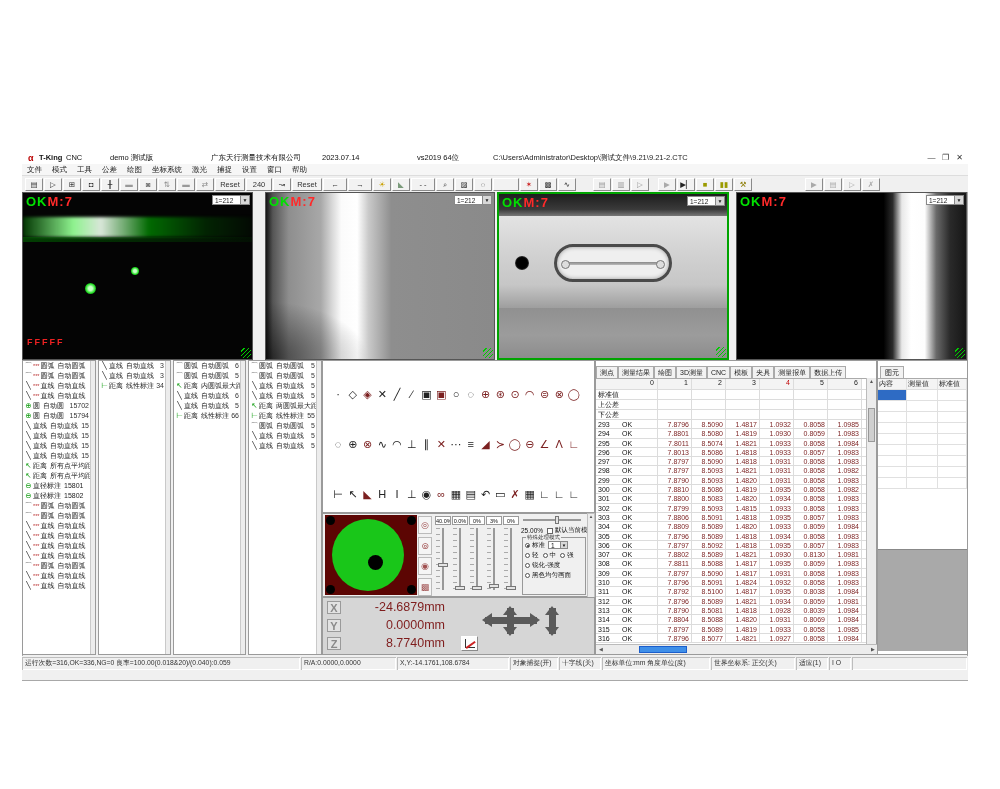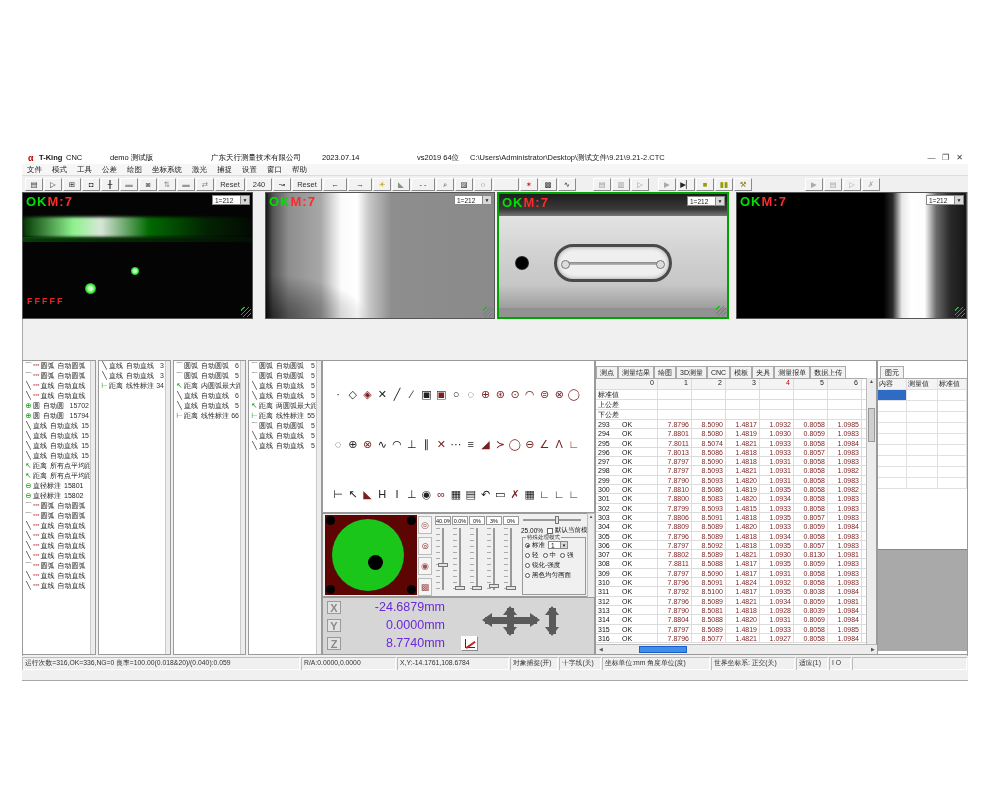--- a/index.html
+++ b/index.html
@@ -148,7 +148,7 @@
     <span style="left:155px;margin-left:34px;">广东天行测量技术有限公司</span>
     <span style="left:300px;">2023.07.14</span>
     <span style="left:395px;">vs2019 64位</span>
-    <span style="left:448px;color:#222;">C:\Users\Administrator\Desktop\测试文件\9.21\9.21-2.CTC</span>
+    <span style="left:471px;color:#222;">C:\Users\Administrator\Desktop\测试文件\9.21\9.21-2.CTC</span>
     <span style="right:30px;" class="winctl">—</span>
     <span style="right:16px;" class="winctl">❐</span>
     <span style="right:2px;" class="winctl">✕</span>

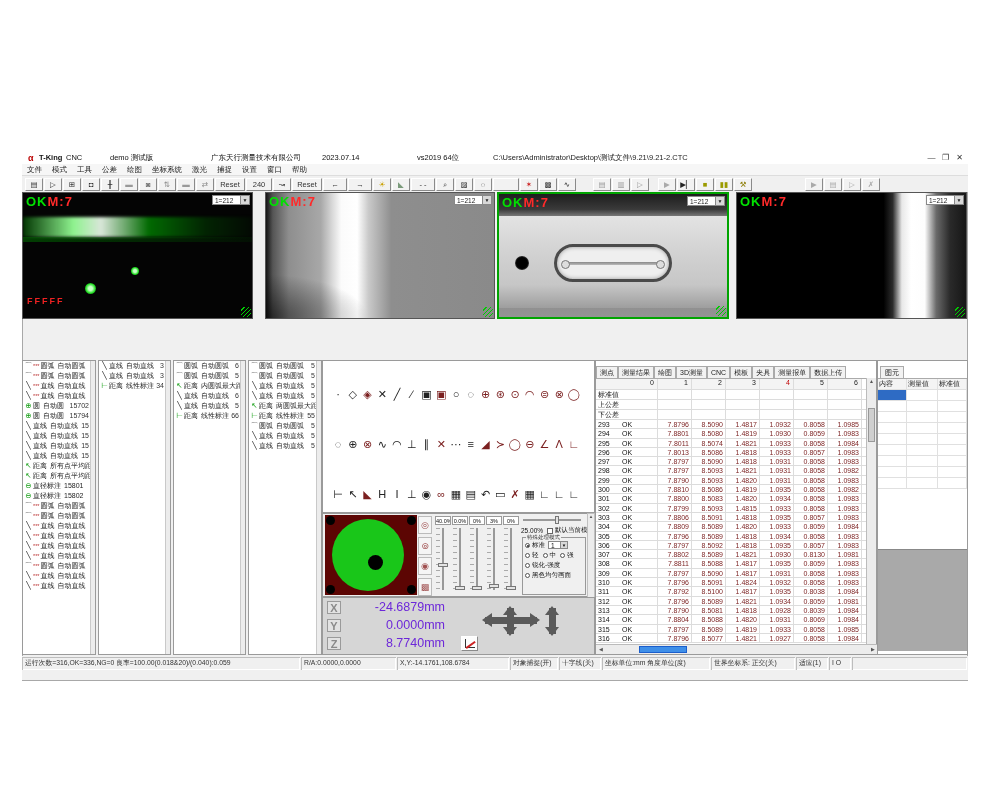--- a/index.html
+++ b/index.html
@@ -18,7 +18,7 @@
   .tbtn{height:13px;min-width:18px;margin-right:1px;background:#f2f2f2;border:1px solid;border-color:#fff #8a8a8a #8a8a8a #fff;
     font-size:7.5px;line-height:11px;text-align:center;color:#333;overflow:hidden;padding:0 1px;}
   
-  .cam{position:absolute;top:192px;height:127px;border:1px solid #555;overflow:hidden;}
+  .cam{position:absolute;top:192px;height:168px;border:1px solid #555;overflow:hidden;}
   .cam.sel{border:2px solid #00a400;}
   .cam-ok{position:absolute;left:3px;top:1px;font-size:13px;font-weight:bold;color:#00e000;letter-spacing:1px;z-index:5;}
   .cam-m{color:#ff2a2a;}

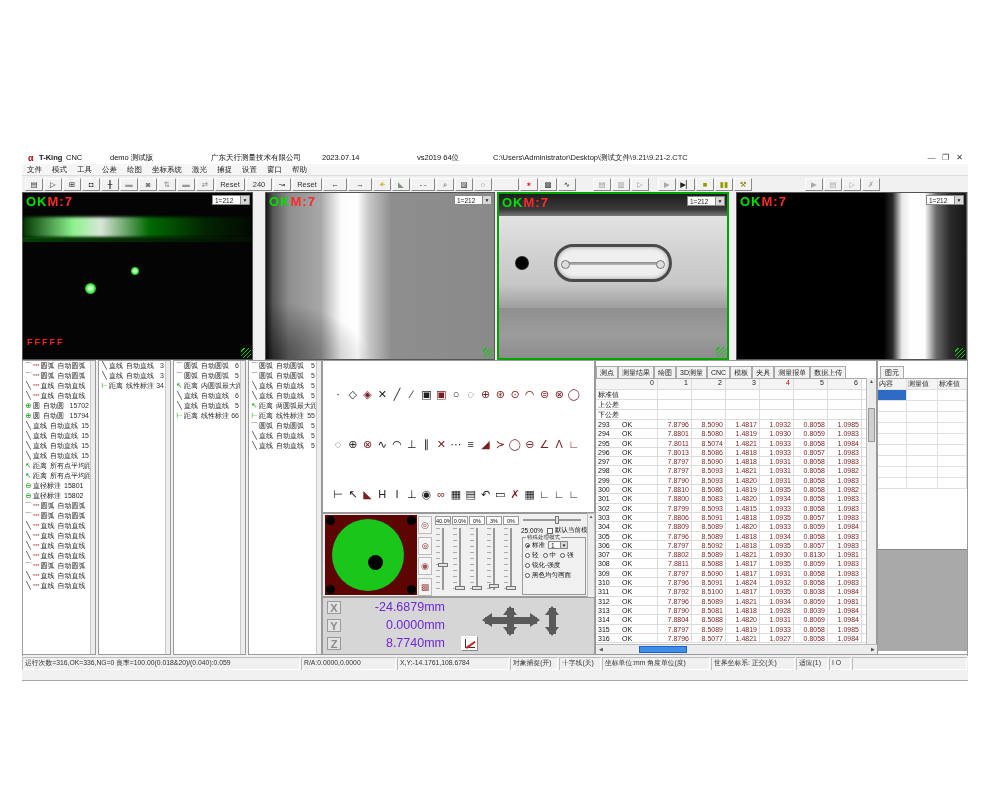--- a/index.html
+++ b/index.html
@@ -92,7 +92,7 @@
   #dro{left:322px;top:597px;width:273px;height:58px;background:#d6d6d6;border:1px solid #9a9a9a;}
   .dro-row{position:absolute;left:4px;height:16px;display:flex;align-items:center;}
   .dro-letter{width:14px;height:13px;border:1px solid #9a9a9a;background:#e2e2e2;color:#8a8a8a;font-weight:bold;font-size:11px;line-height:12px;text-align:center;}
-  .dro-val{width:104px;text-align:right;font-size:12.5px;color:#6d28d9;}
+  .dro-val{width:104px;text-align:right;font-size:12.5px;color:#7f1d1d;}
   #graphbtn{position:absolute;left:138px;top:38px;width:17px;height:15px;background:#fdfdfd;border:1px solid;border-color:#fff #8a8a8a #8a8a8a #fff;}
   #graphbtn .d{position:absolute;left:3px;top:7px;width:11px;height:1.5px;background:#c22;transform:rotate(-35deg);}
   #graphbtn .ax{position:absolute;left:3px;top:2px;width:10px;height:9px;border-left:1px solid #333;border-bottom:1px solid #333;}

